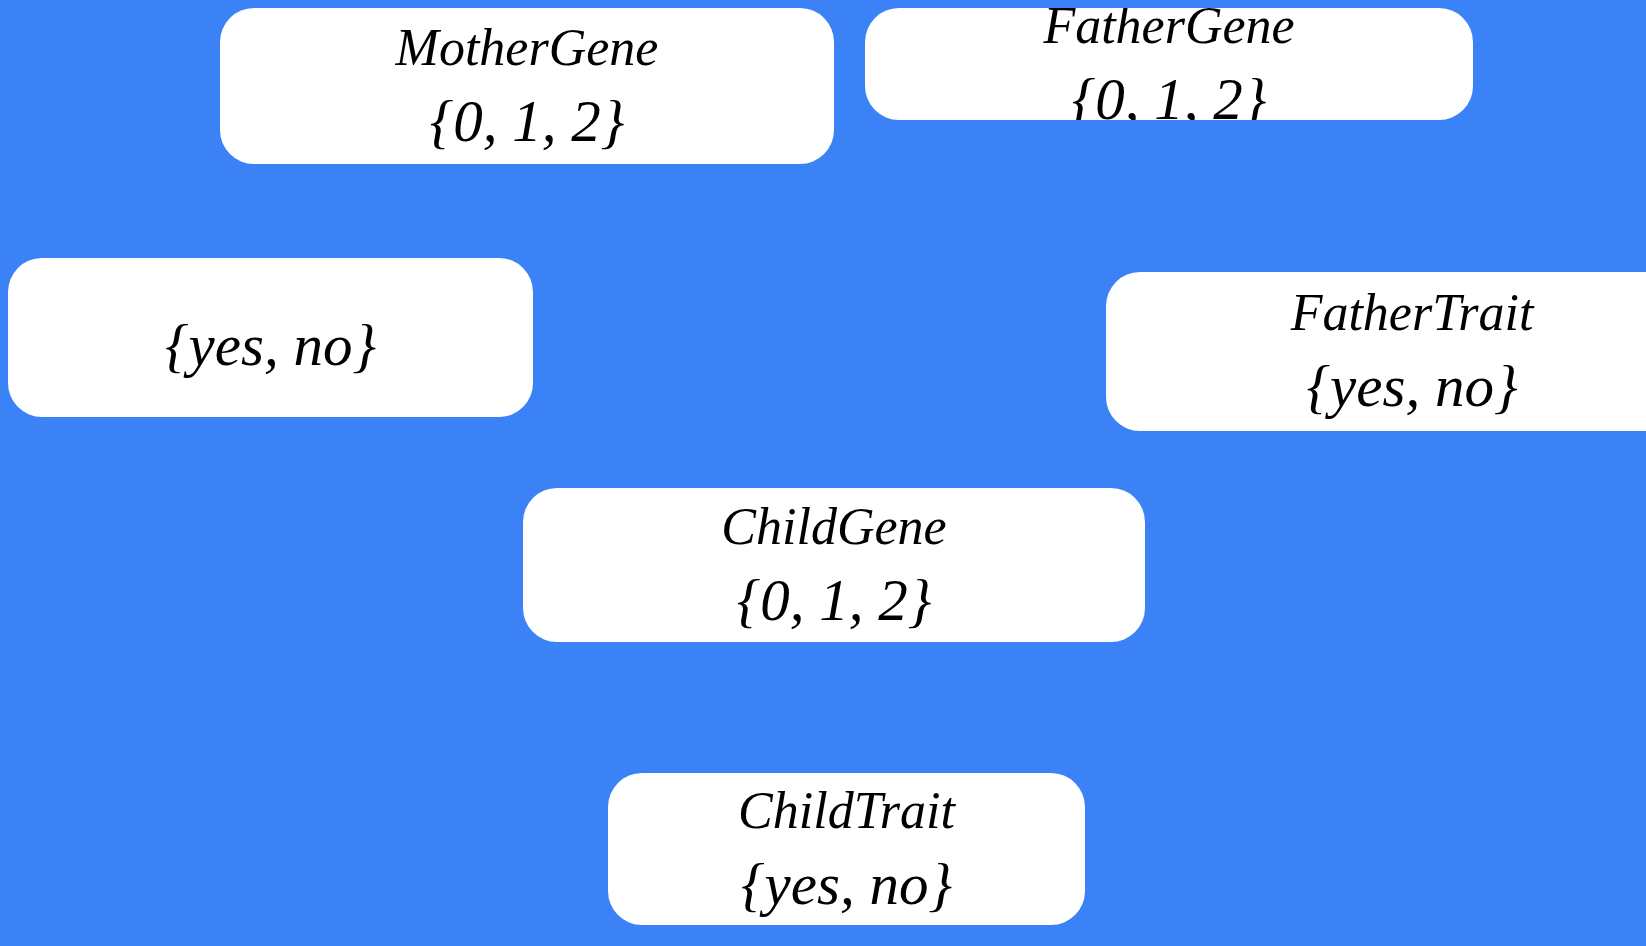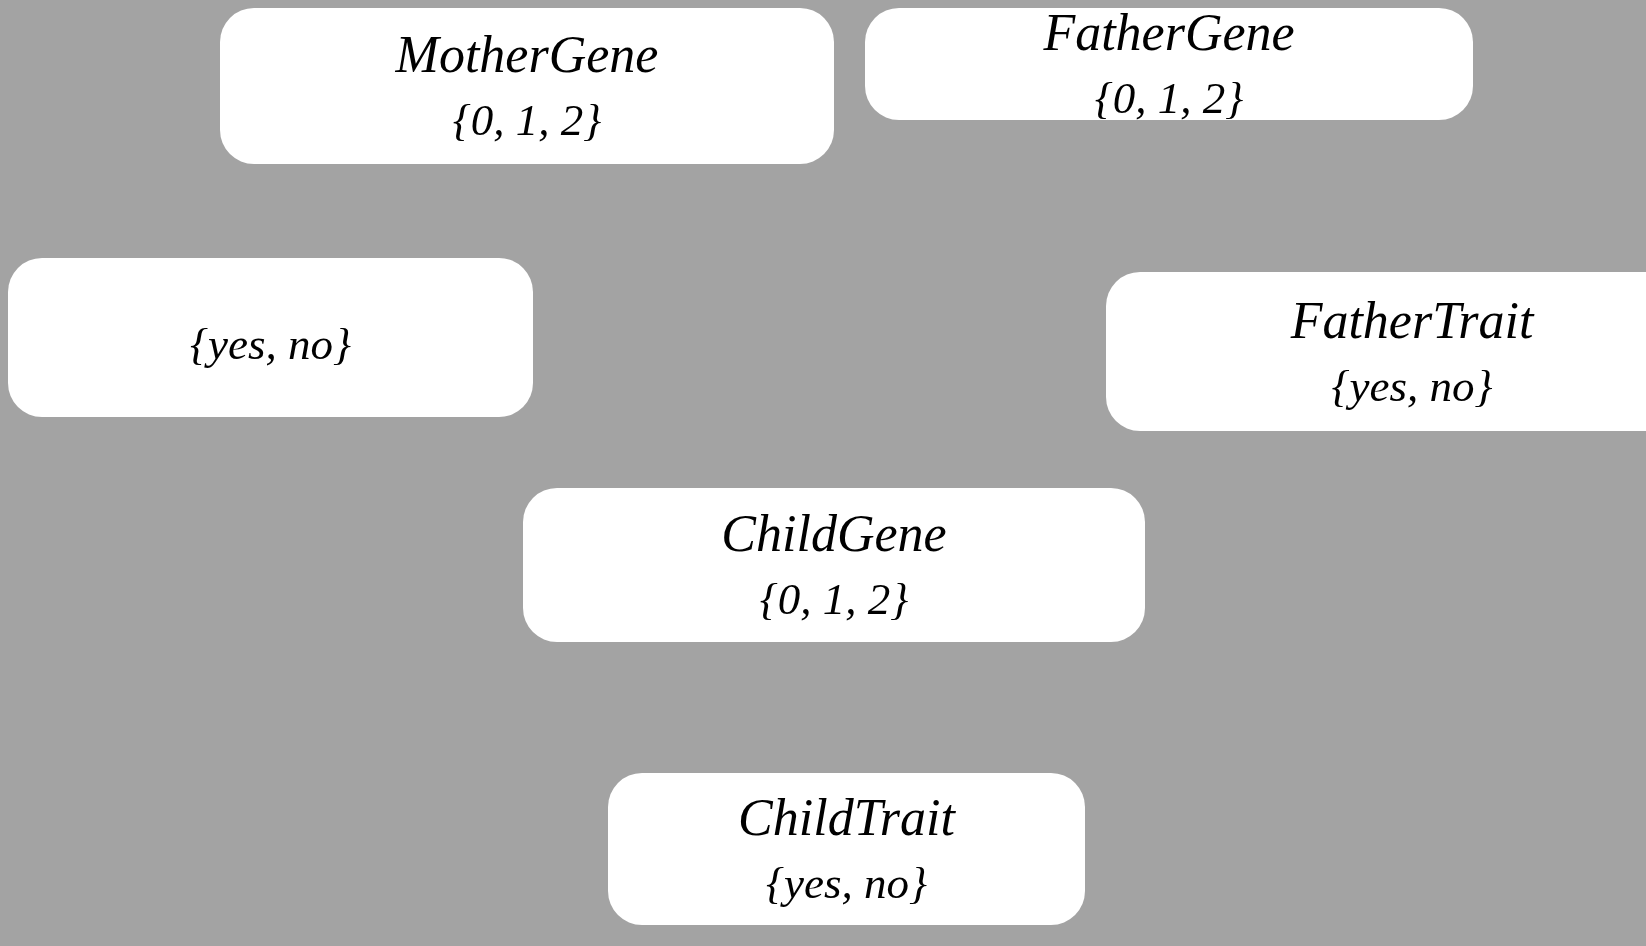--- a/index.html
+++ b/index.html
@@ -12,7 +12,7 @@
     position: relative;
     width: 1646px;
     height: 946px;
-    background: #a3a3a3;
+    background: #3b82f6;
     overflow: hidden;
     font-family: "Liberation Serif", "DejaVu Serif", serif;
   }

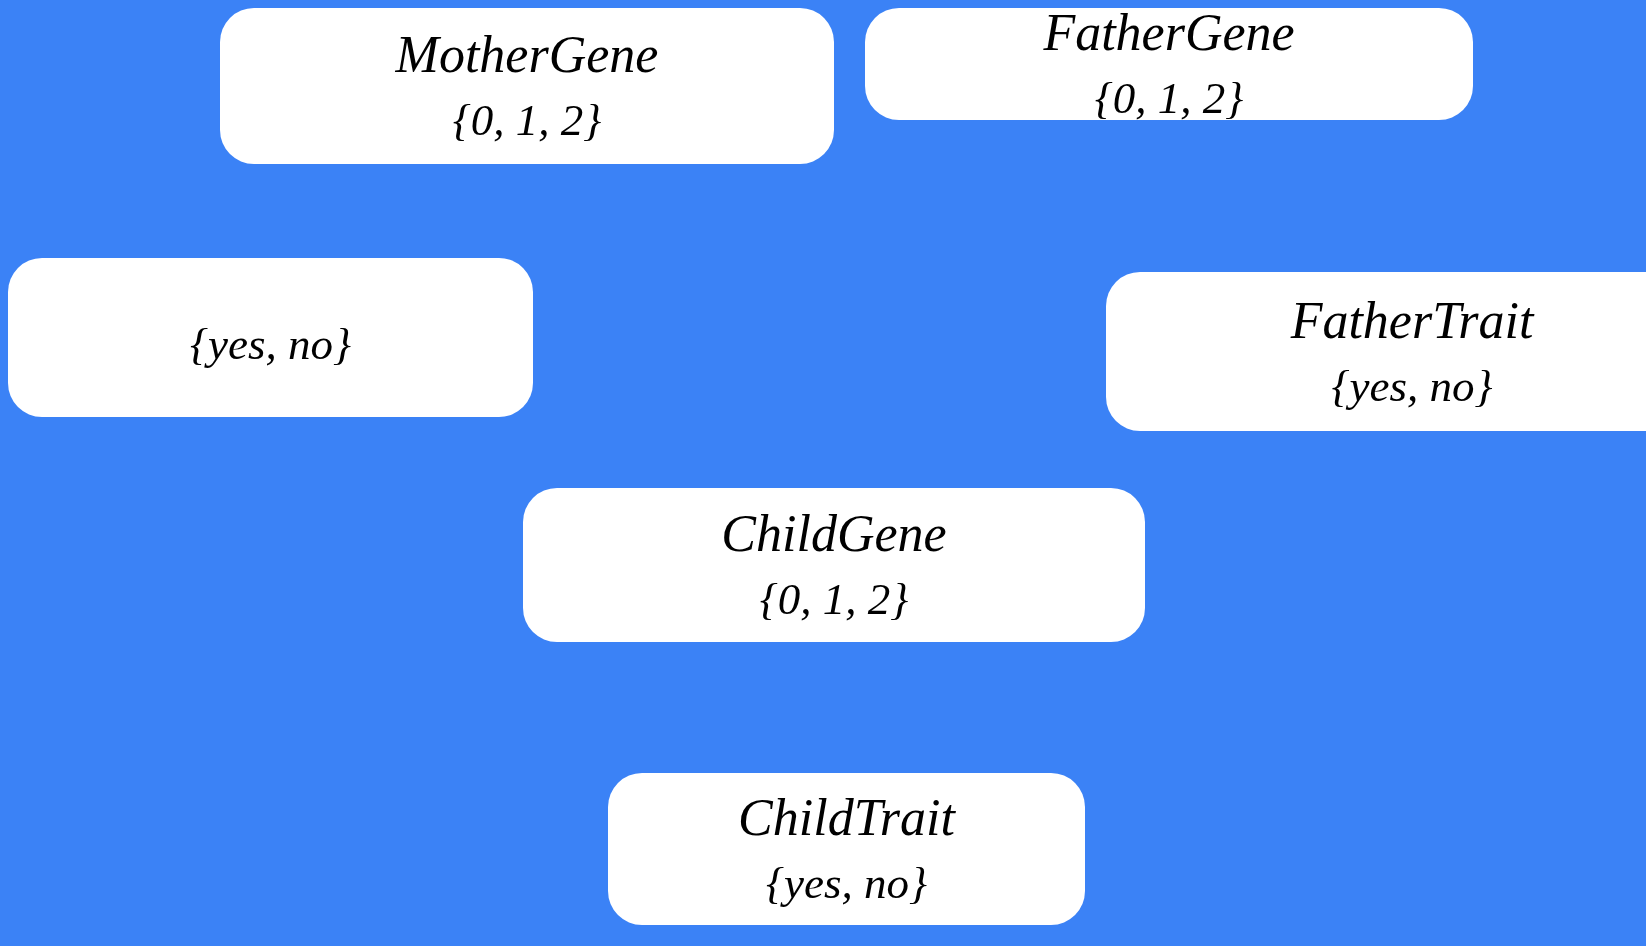--- a/index.html
+++ b/index.html
@@ -41,7 +41,7 @@
   }
   .node .node-domain {
     display: block;
-    font-size: 45px;
+    font-size: 59px;
     font-style: italic;
     white-space: nowrap;
     margin-top: 15px;

